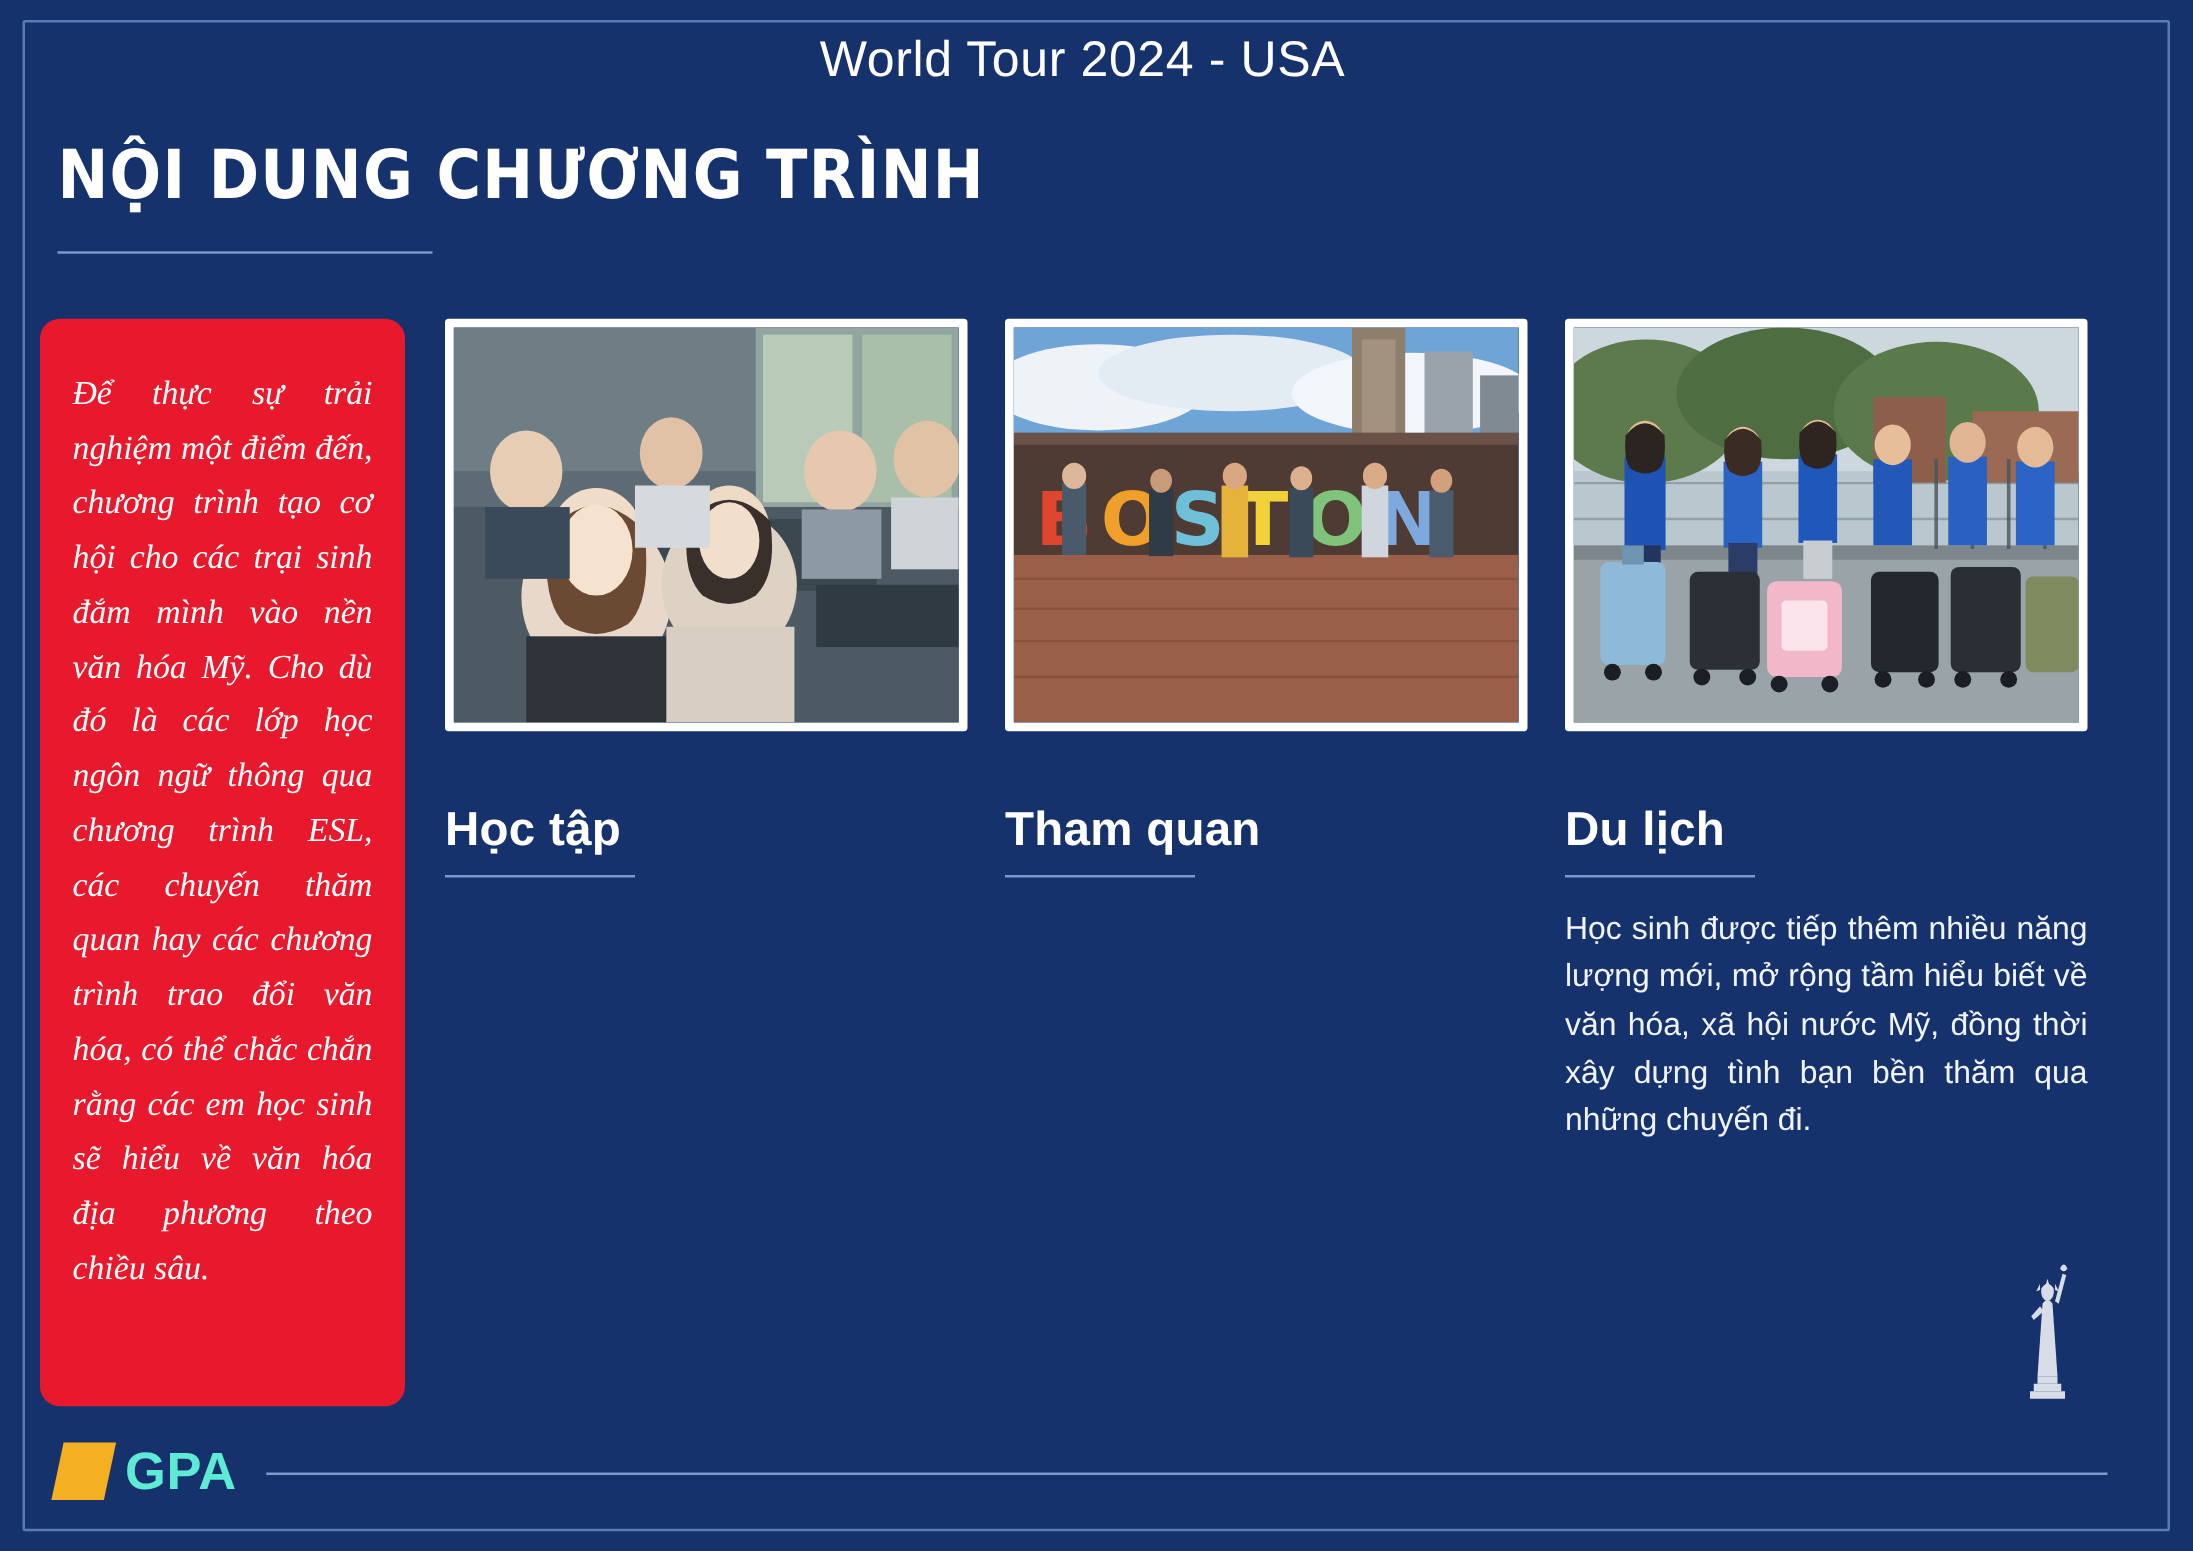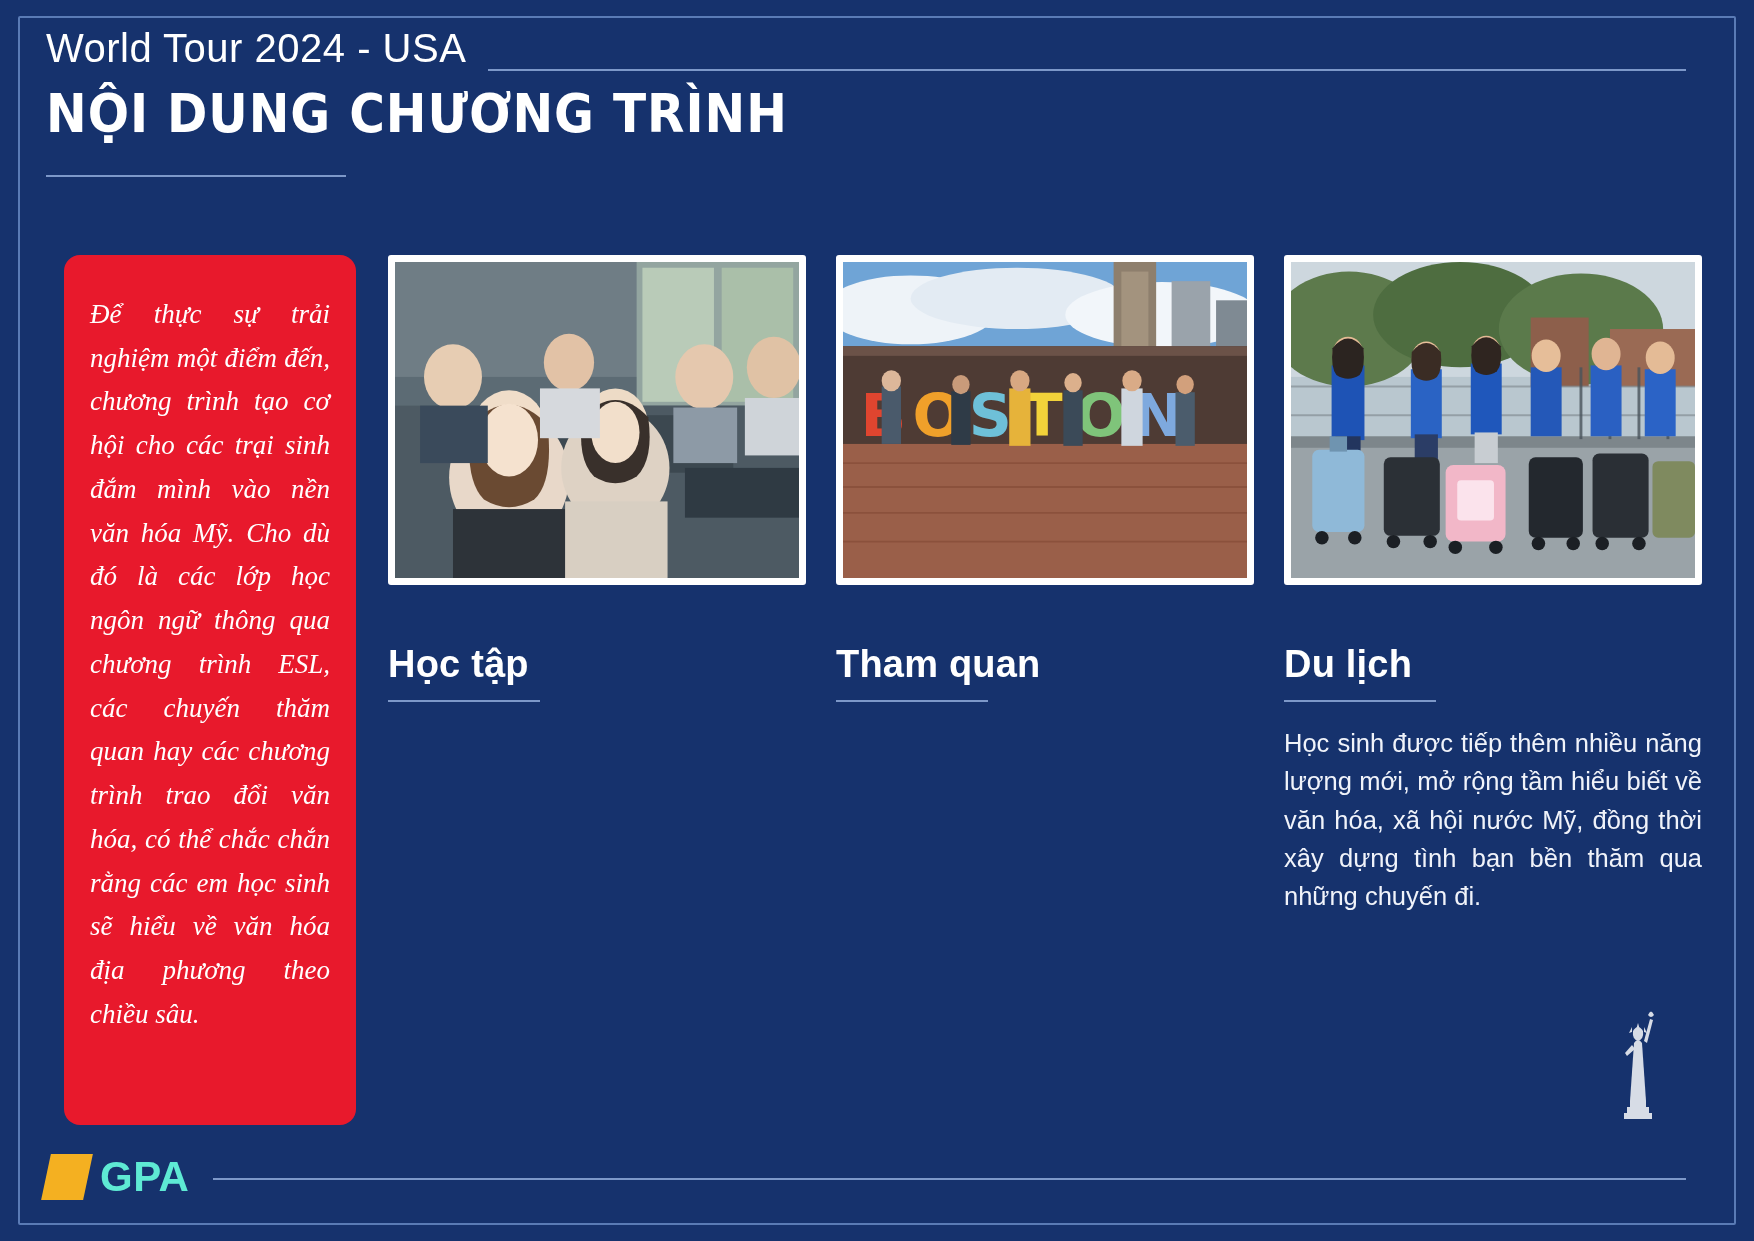--- a/index.html
+++ b/index.html
@@ -35,8 +35,9 @@
   }
   .kicker-row {
     display: flex;
-    align-items: flex-end;
+    align-items: center;
     gap: 22px;
+    flex-direction: column;
   }
   .kicker {
     font-size: 40px;

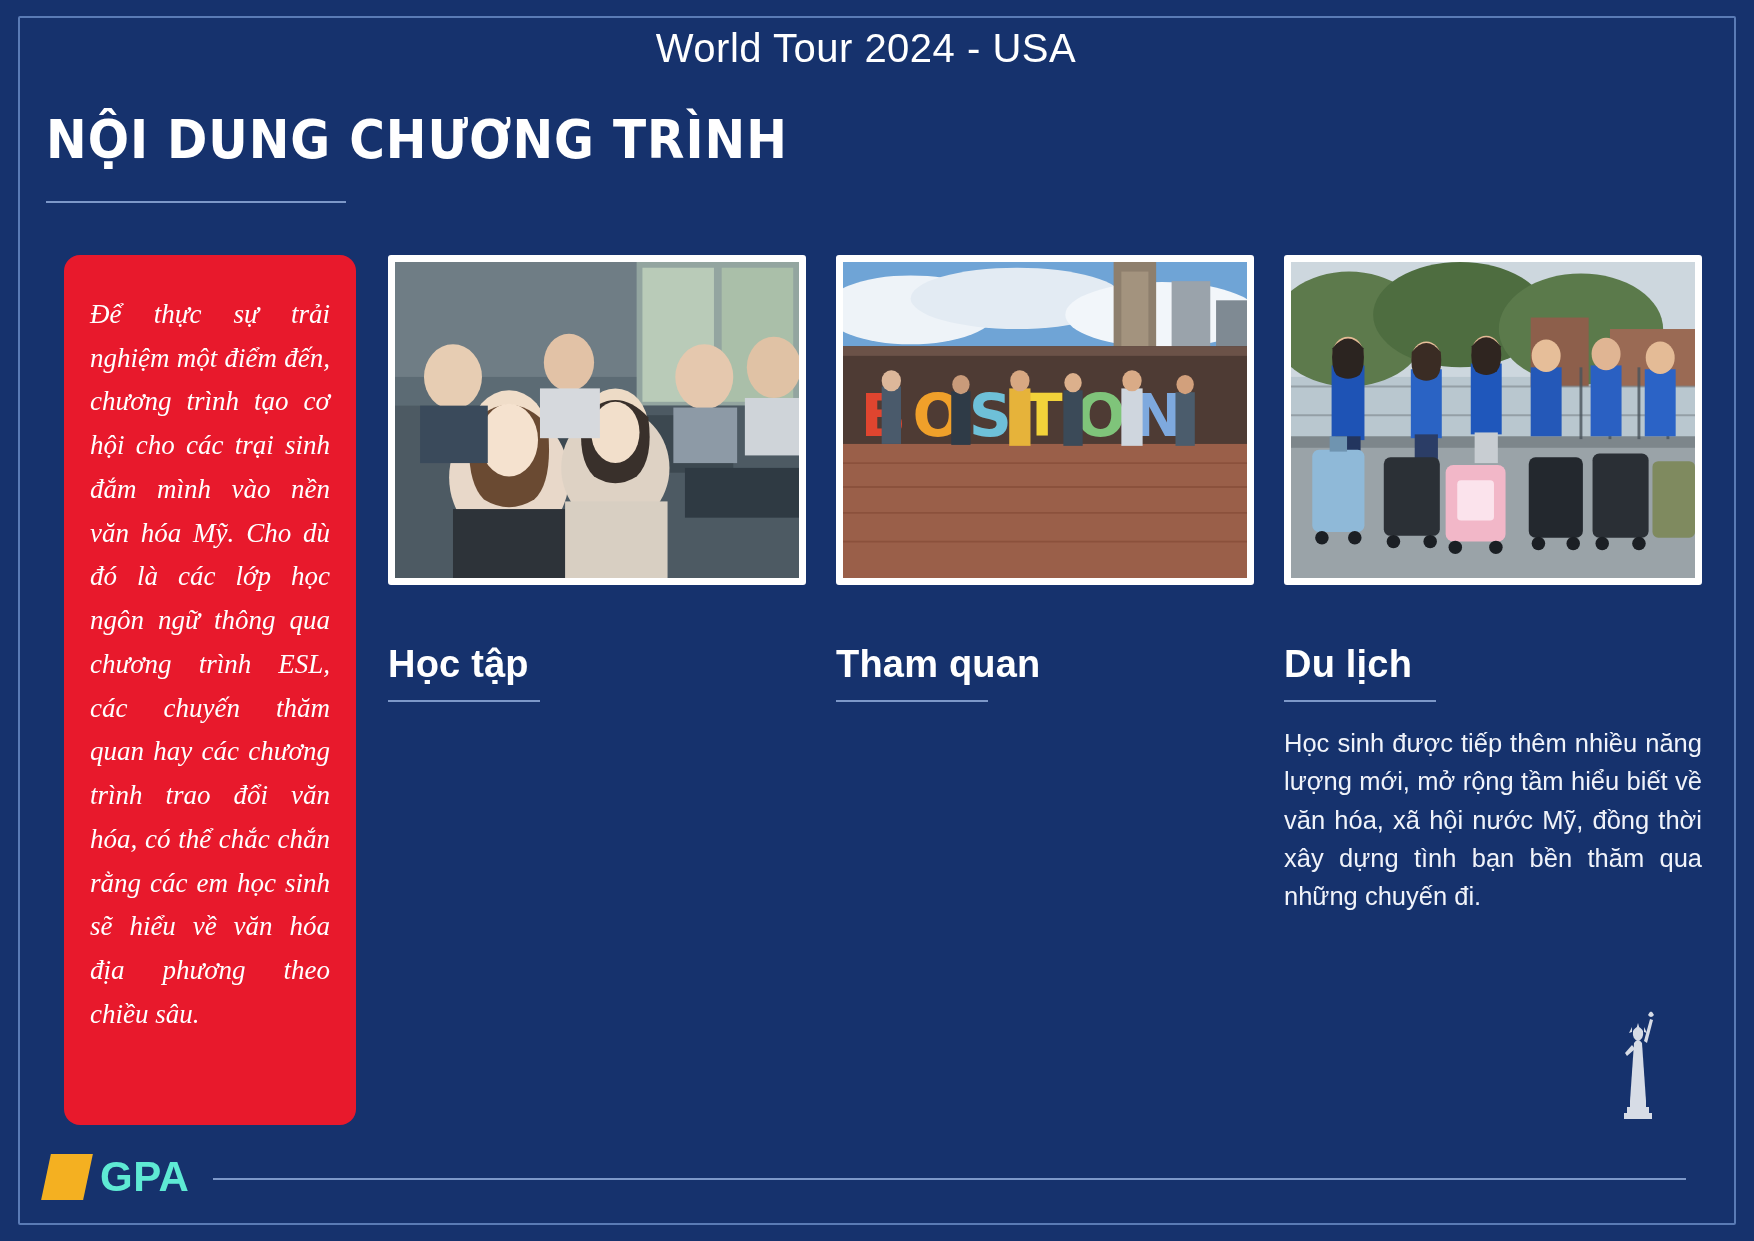--- a/index.html
+++ b/index.html
@@ -73,7 +73,7 @@
   
   .body {
     position: absolute;
-    left: 64px; top: 255px;
+    left: 32px; top: 255px;
     width: 1652px;
     display: flex;
     gap: 32px;

